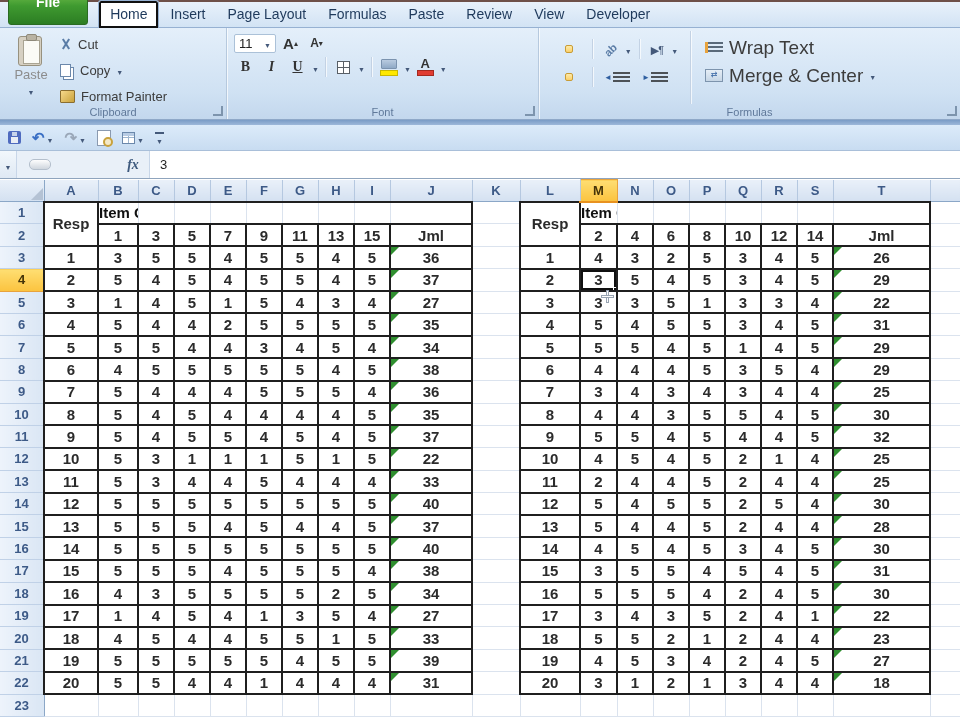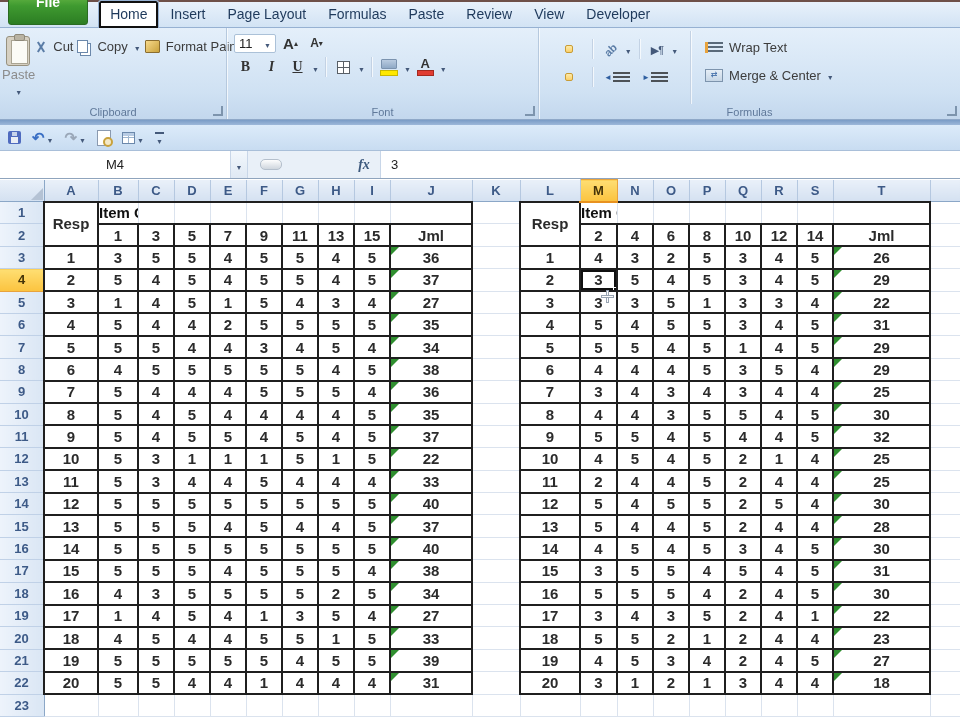--- a/index.html
+++ b/index.html
@@ -35,7 +35,7 @@
   .clip-paper{position:absolute;left:5px;top:6px;width:15px;height:22px;background:#fbfbf6;border:1px solid #a9a493;}
   .clip-top{position:absolute;left:8px;top:0;width:9px;height:5px;background:#b9b3a3;border:1px solid #8e897a;border-radius:2px;}
   .paste-lbl{font-size:13px;color:#8c8c8c;line-height:13px;}
-  .clip-actions{display:flex;gap:4px;padding-top:5px;}
+  .clip-actions{display:flex;flex-direction:column;gap:10px;padding-top:5px;}
   .act{display:flex;align-items:center;gap:6px;font-size:13px;color:#3c3c3c;height:21px;white-space:nowrap;}
   .cut-ic{position:relative;width:12px;height:12px;}
   .cut-ic::before,.cut-ic::after{content:"";position:absolute;left:5px;top:0;width:2px;height:12px;background:#5a7ca6;}

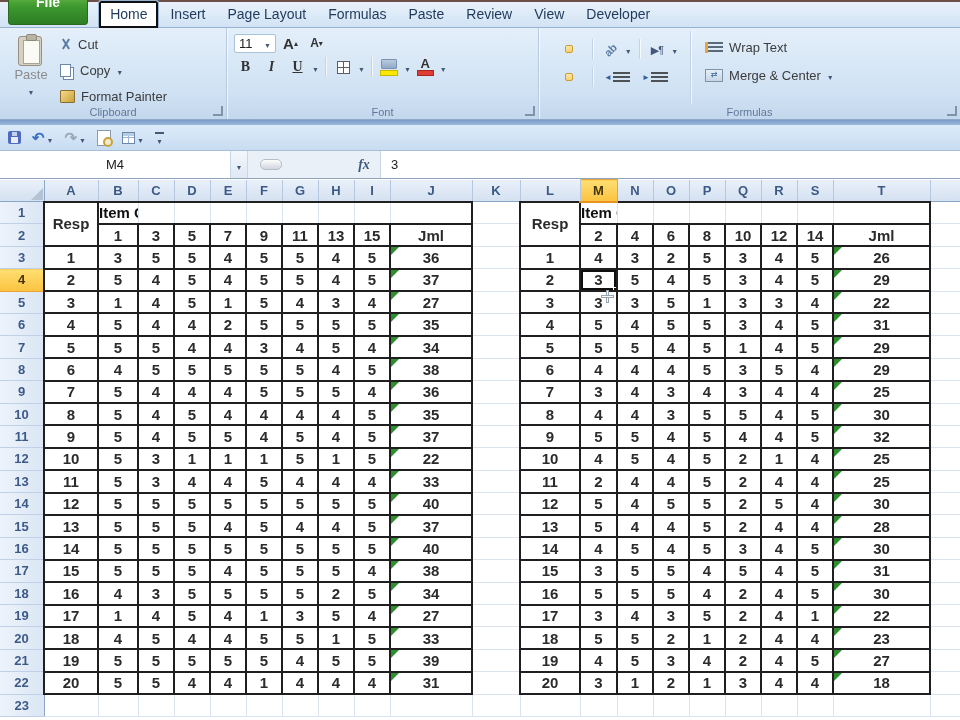--- a/index.html
+++ b/index.html
@@ -87,7 +87,7 @@
   .mc-ic{width:16px;height:11px;border:1px solid #7d94ad;background:linear-gradient(#e6eef6,#c6d6e6);
          font-size:8px;line-height:10px;text-align:center;color:#2f5fa0;}
   .mc-ic::before{content:"⇄";}
-  .al-lbl{font-size:13px;color:#3c3c3c;white-space:nowrap;}
+  .al-lbl{font-size:19px;color:#3c3c3c;white-space:nowrap;}
 
   
   .ribbon-edge{height:5px;background:linear-gradient(#7a9cc6,#9db8da);}

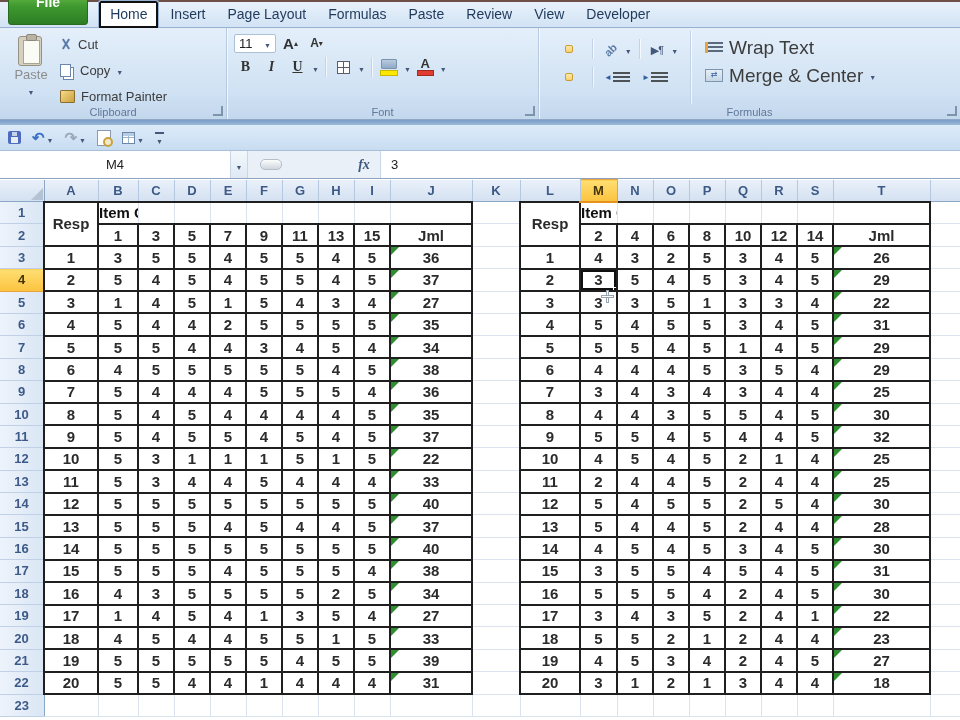--- a/index.html
+++ b/index.html
@@ -313,7 +313,6 @@
 </div>
 
 <div class="fbar">
-  <div class="namebox">M4</div>
   <div class="nb-arrow">
       <span class="dd"></span>
     </div>

